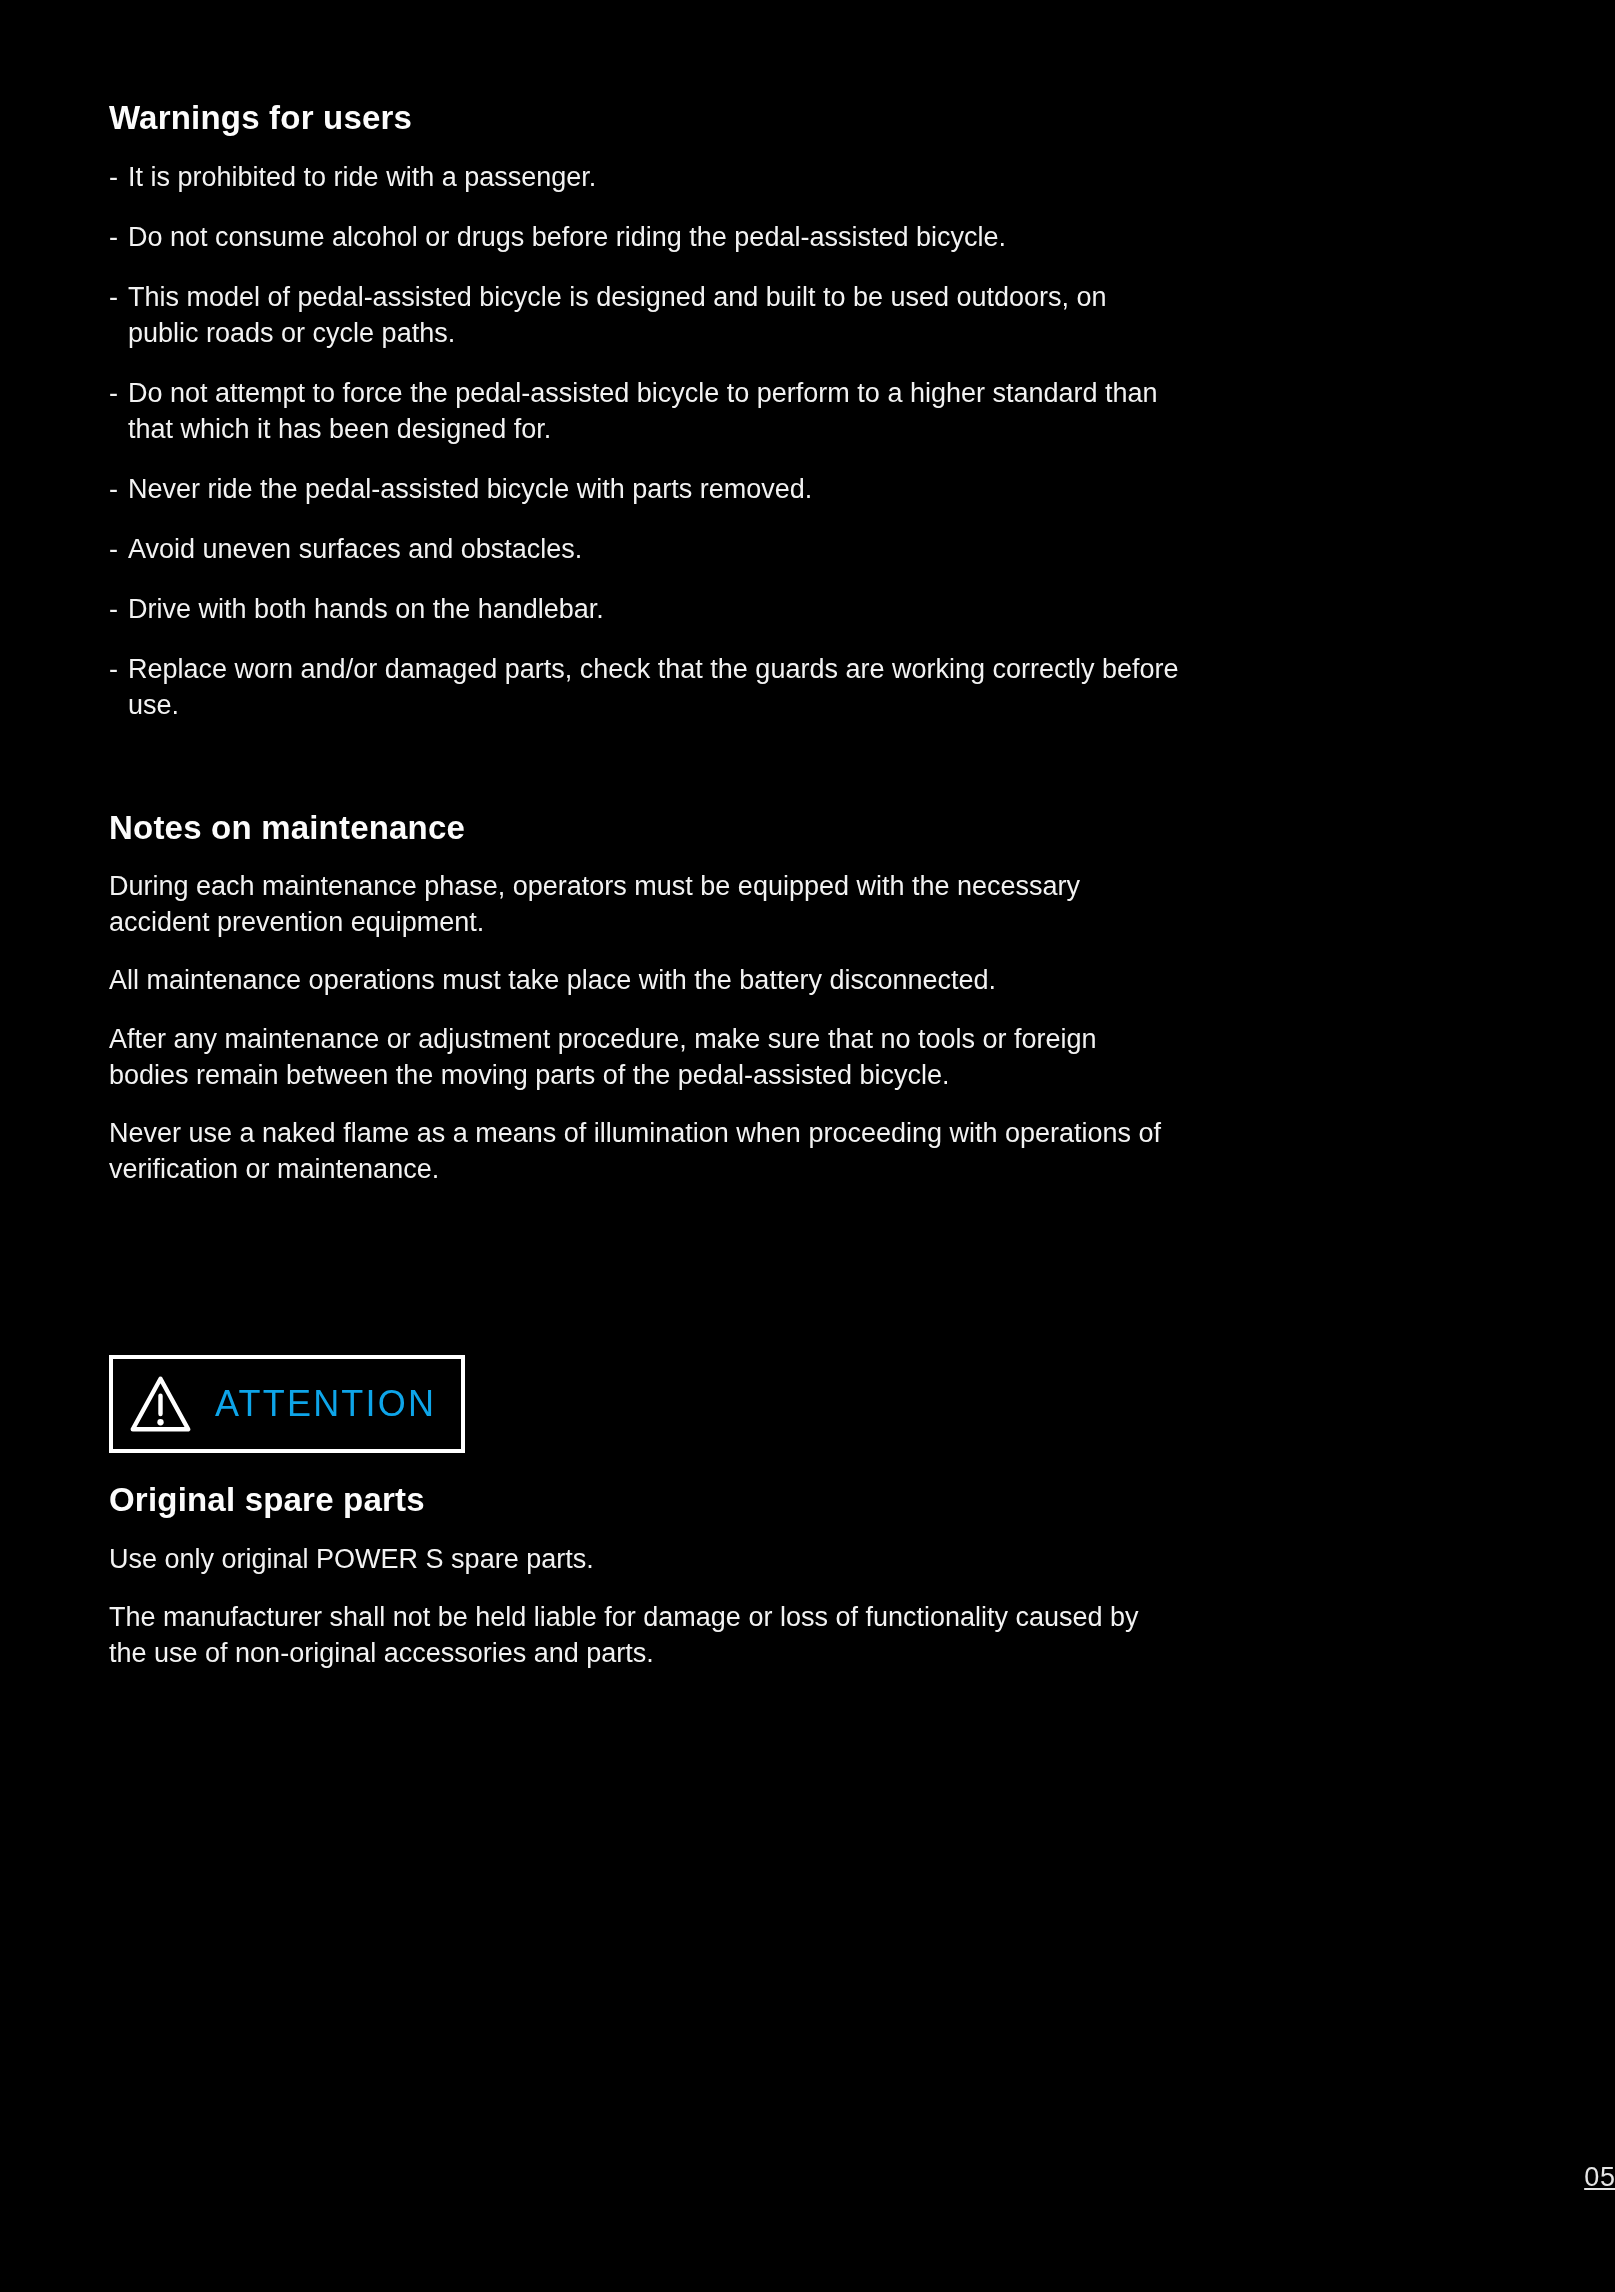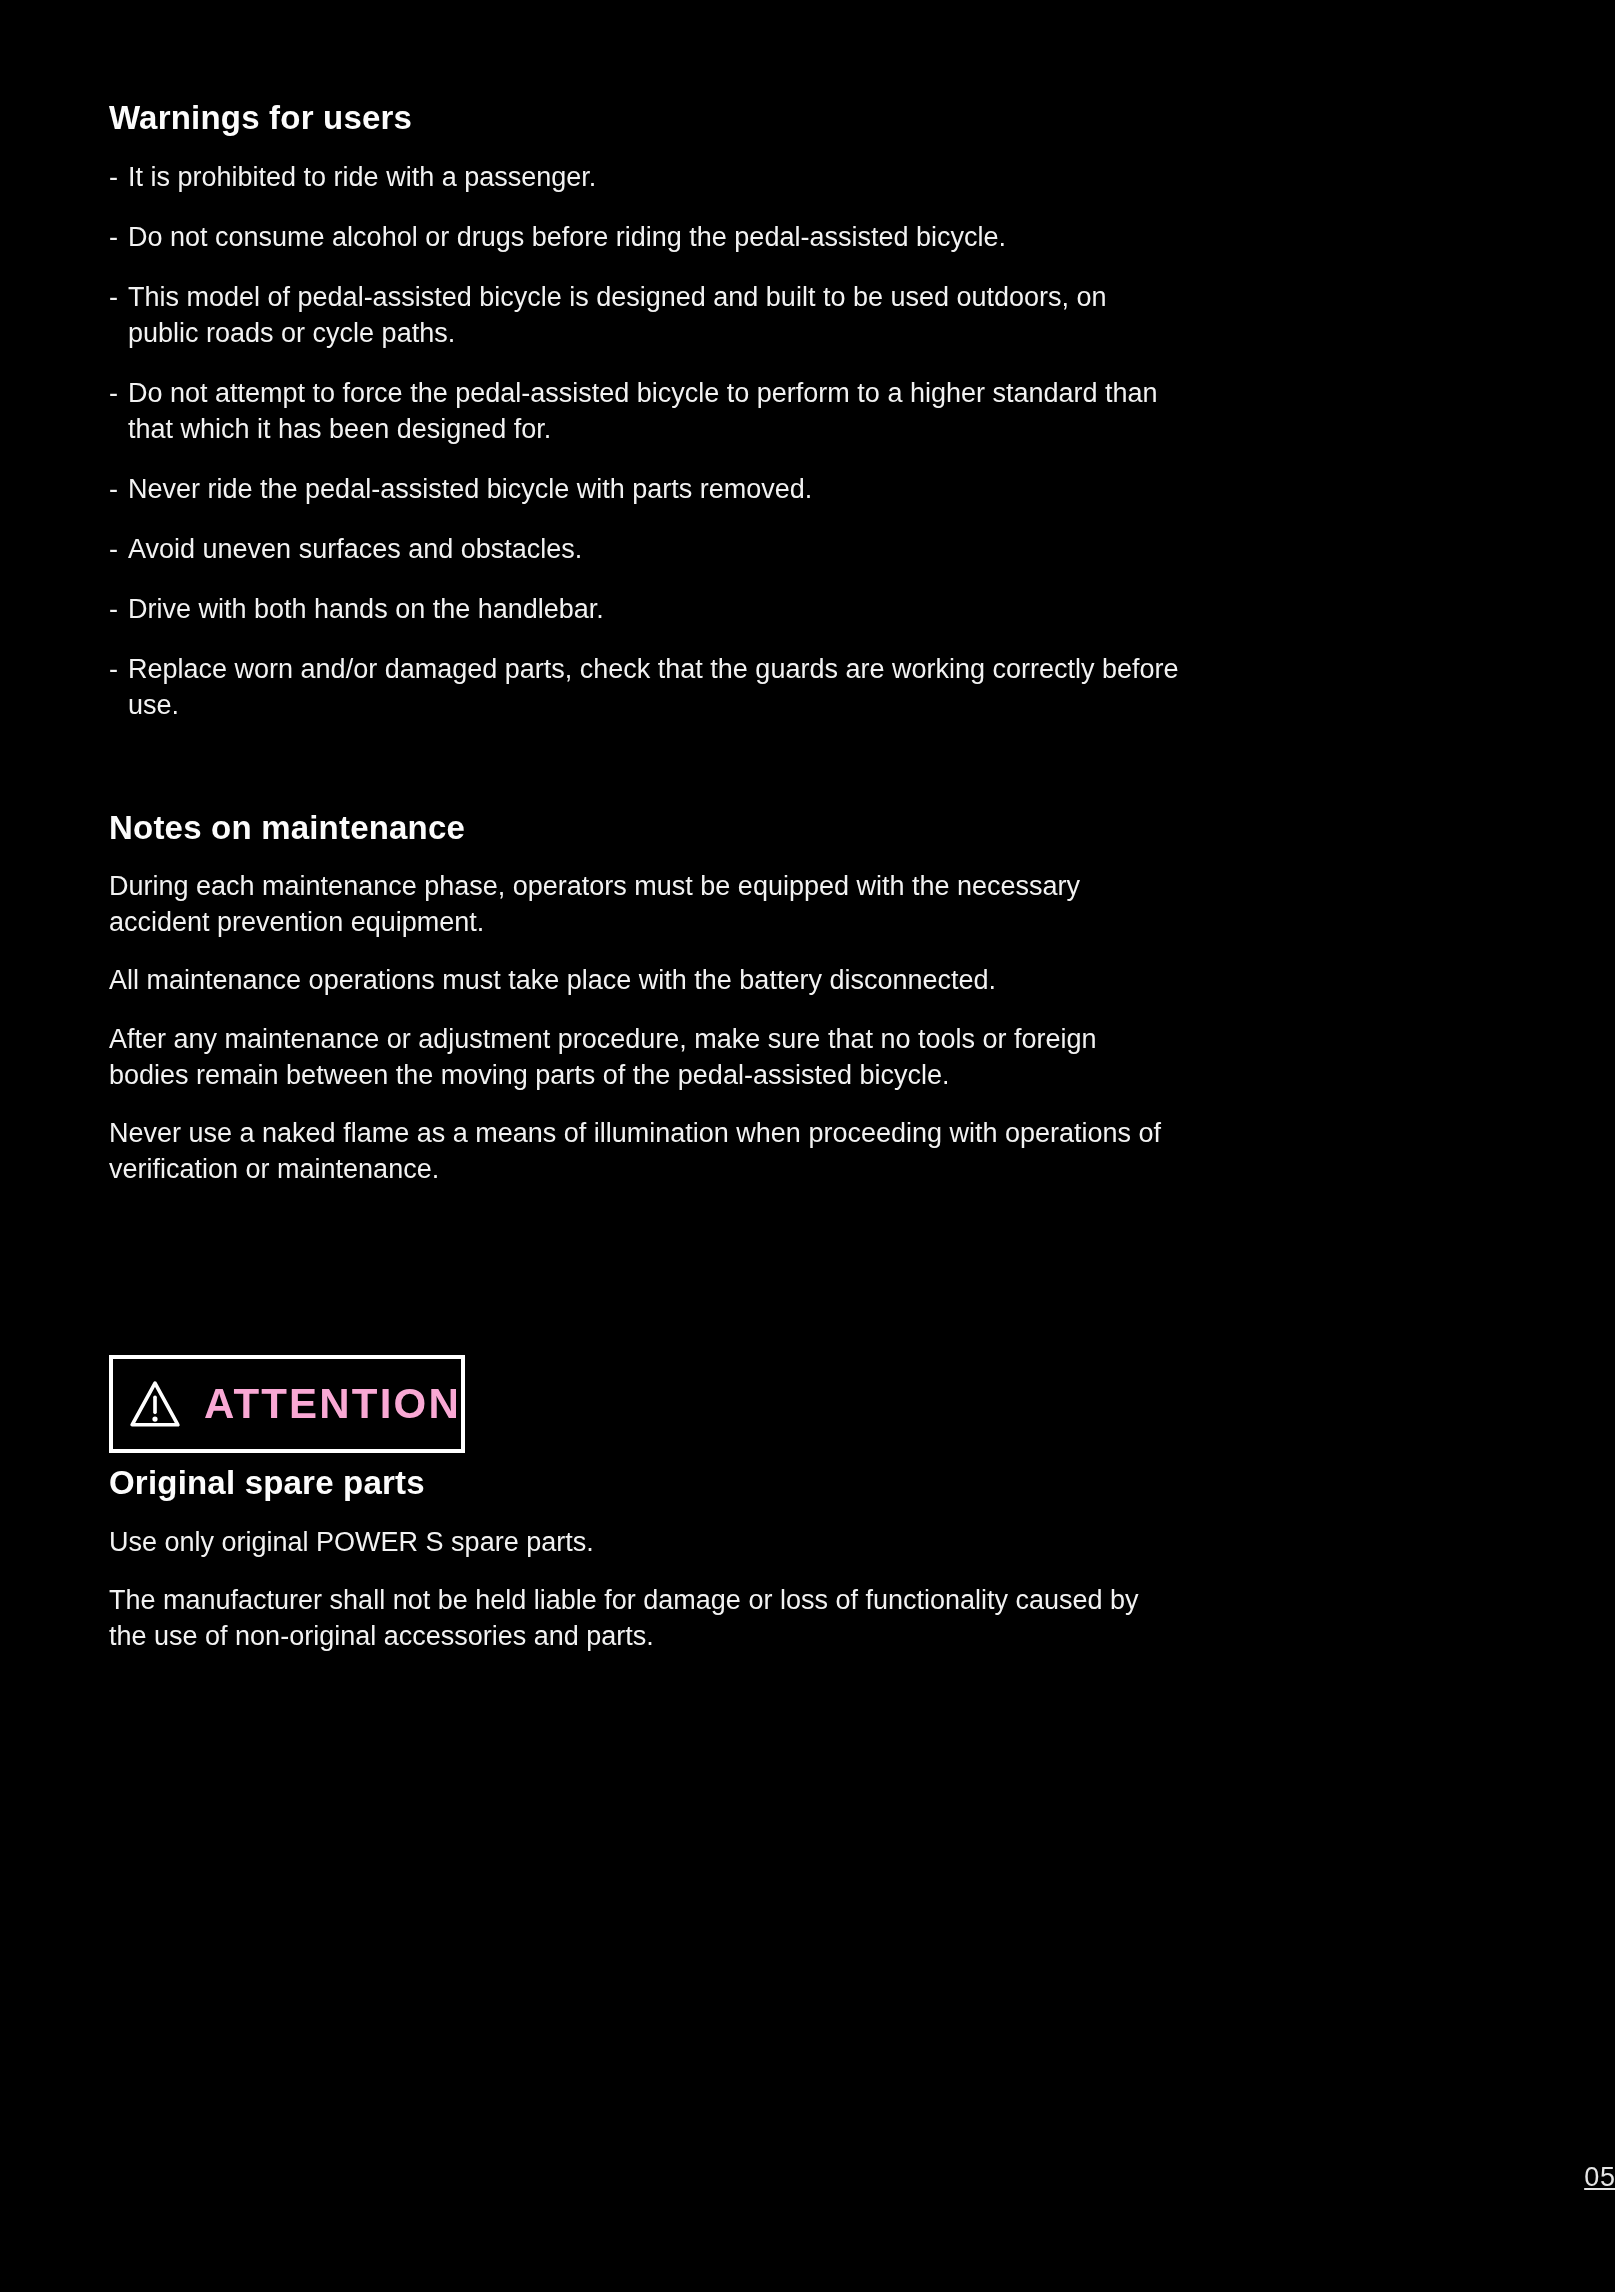--- a/index.html
+++ b/index.html
@@ -39,7 +39,7 @@
   }
   .warning-triangle{width:63px;height:68px;display:block;}
   .attention-label{
-    font-size:42px;font-weight:700;color:#f9a8d4;
+    font-size:36px;font-weight:400;color:#0ea5e9;
     letter-spacing:2.2px;margin-left:23px;
   }
   .spare-section{margin-top:10px;}

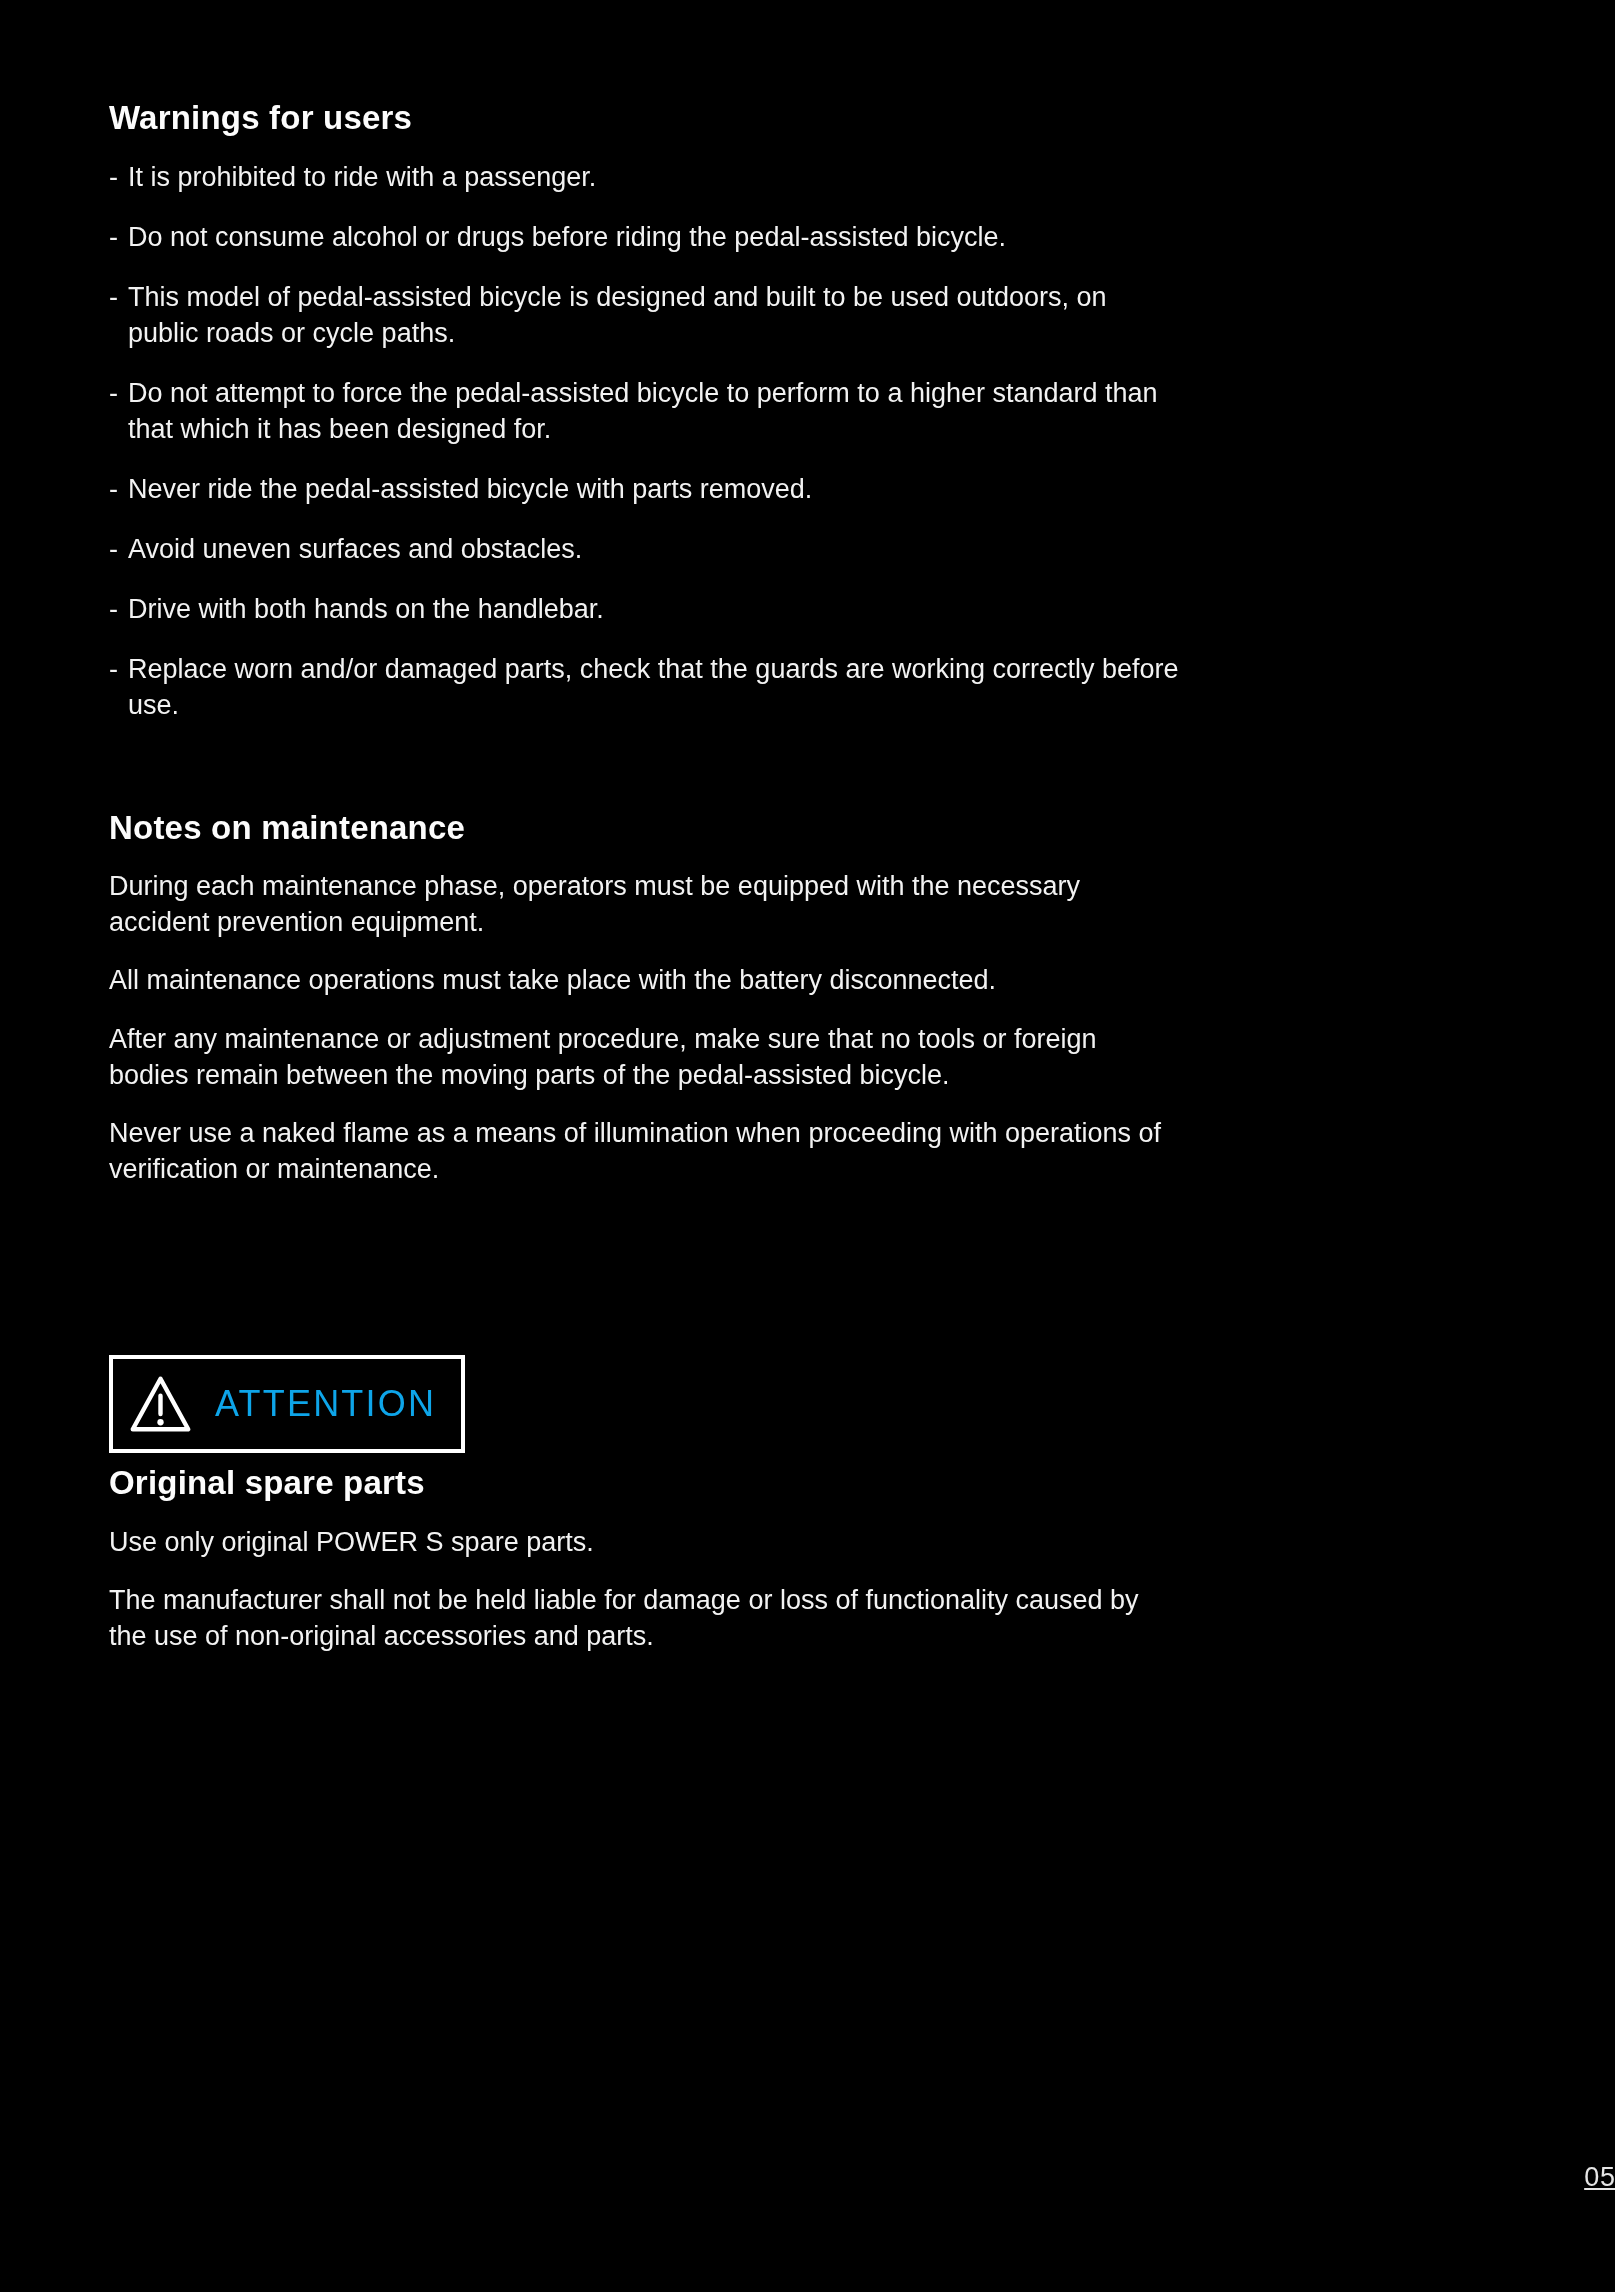--- a/index.html
+++ b/index.html
@@ -42,7 +42,7 @@
     font-size:36px;font-weight:400;color:#0ea5e9;
     letter-spacing:2.2px;margin-left:23px;
   }
-  .spare-section{margin-top:10px;}
+  .spare-section{margin-top:27px;}
   .page-number{
     position:absolute;left:0;right:0;bottom:100px;
     text-align:right;

